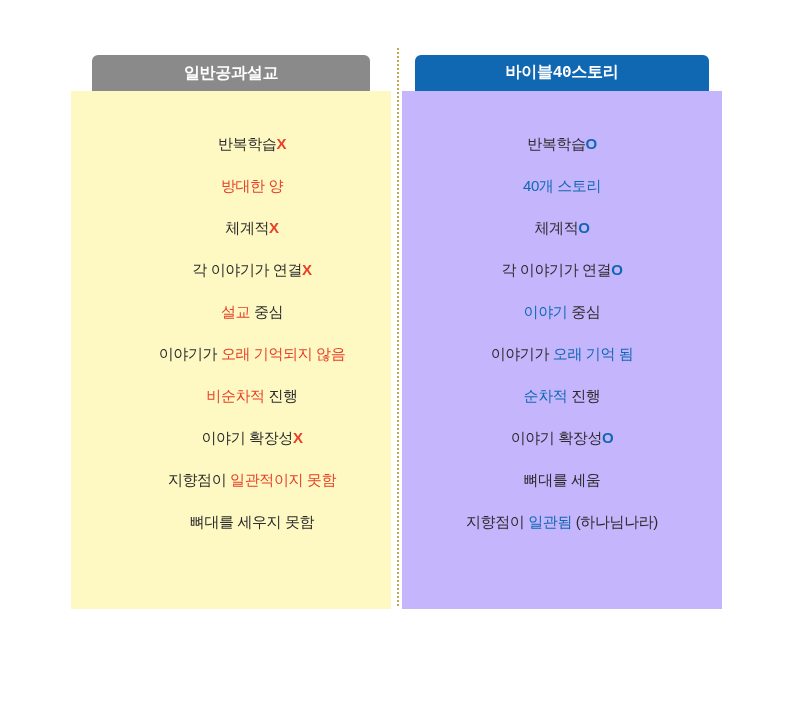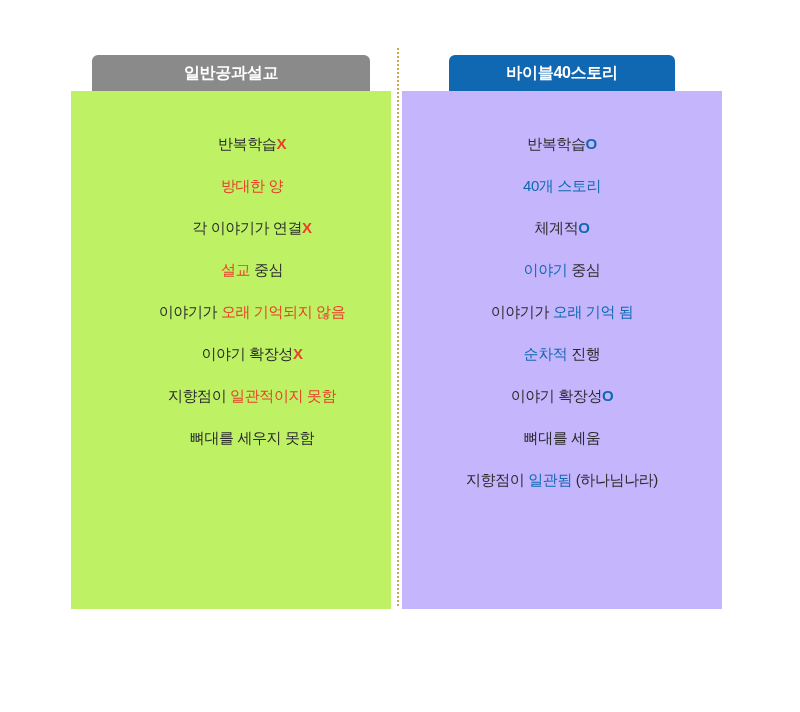--- a/index.html
+++ b/index.html
@@ -54,8 +54,9 @@
   .col-right .col-head {
     background: #1068b3;
     border-radius: 6px 6px 0 0;
-    width: 226px;
+    width: 294px;
     margin: 0 auto;
+    font-family: Liberation Mono, monospace;
   }
   .col-body {
     height: 518px;

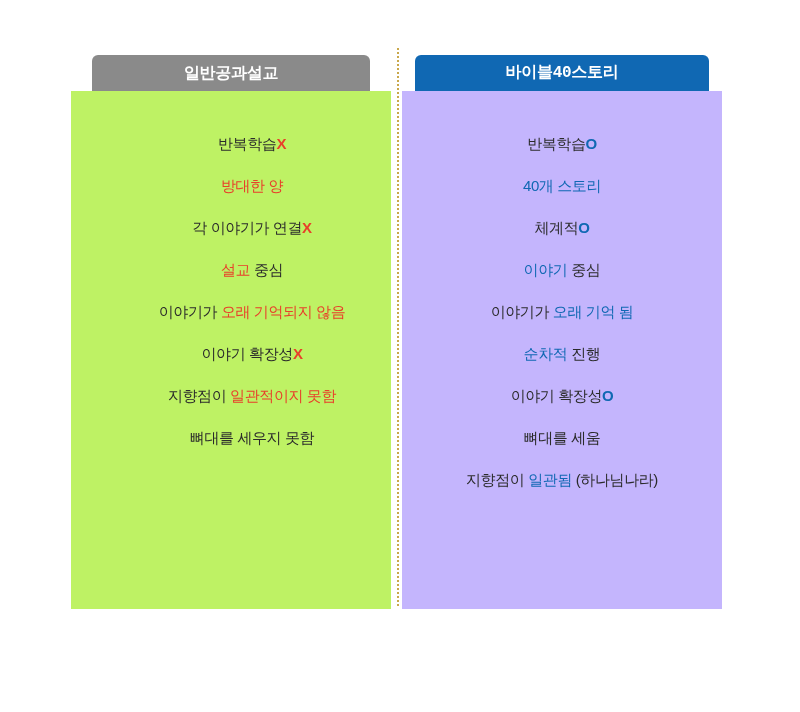--- a/index.html
+++ b/index.html
@@ -96,7 +96,7 @@
 
   <div class="col col-left">
     <div class="col-head" style="background: rgb(138, 138, 138);">일반공과설교</div>
-    <div class="col-body" style="background: #bef264; padding-left: 42px;">
+    <div class="col-body" style="background: #fef9c3; padding-left: 42px;">
       <div class="row"><span class="frag">반복학습</span><span class="frag mark mark-x">X</span></div>
       <div class="row"><span class="frag hl-red">방대한 양</span></div>
       <div class="row"><span class="frag">각 이야기가 연결</span><span class="frag mark mark-x">X</span></div>

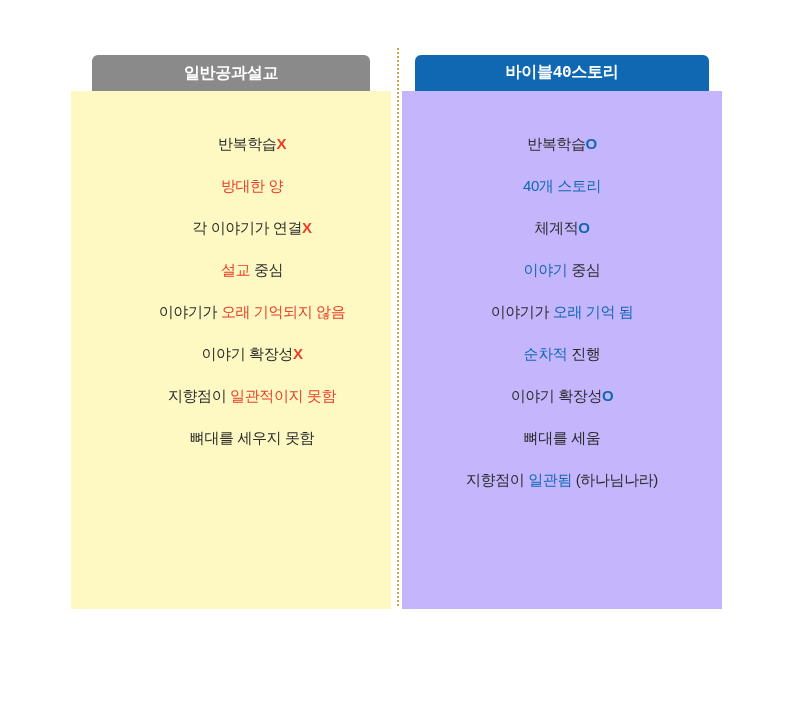--- a/index.html
+++ b/index.html
@@ -99,6 +99,7 @@
     <div class="col-body" style="background: #fef9c3; padding-left: 42px;">
       <div class="row"><span class="frag">반복학습</span><span class="frag mark mark-x">X</span></div>
       <div class="row"><span class="frag hl-red">방대한 양</span></div>
+      <div class="row"><span class="frag">체계적</span><span class="frag mark mark-x">X</span></div>
       <div class="row"><span class="frag">각 이야기가 연결</span><span class="frag mark mark-x">X</span></div>
       <div class="row"><span class="frag hl-red">설교</span><span class="frag"> 중심</span></div>
       <div class="row"><span class="frag">이야기가 </span><span class="frag hl-red">오래 기억되지 않음</span></div>

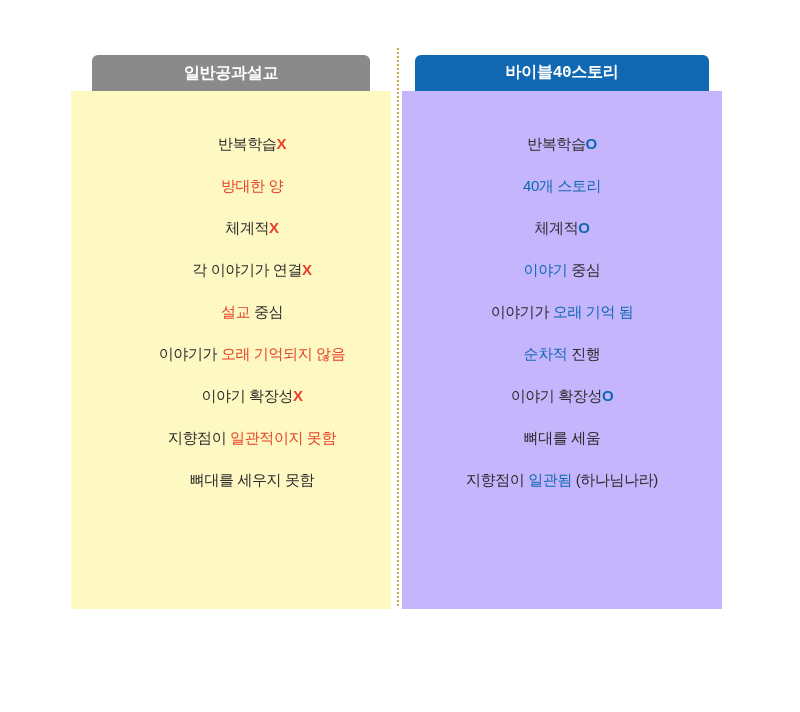--- a/index.html
+++ b/index.html
@@ -115,6 +115,7 @@
       <div class="row"><span class="frag">반복학습</span><span class="frag mark mark-o">O</span></div>
       <div class="row"><span class="frag hl-blue">40개 스토리</span></div>
       <div class="row"><span class="frag">체계적</span><span class="frag mark mark-o">O</span></div>
+      <div class="row"><span class="frag">각 이야기가 연결</span><span class="frag mark mark-o">O</span></div>
       <div class="row"><span class="frag hl-blue">이야기</span><span class="frag"> 중심</span></div>
       <div class="row"><span class="frag">이야기가 </span><span class="frag hl-blue">오래 기억 됨</span></div>
       <div class="row"><span class="frag hl-blue">순차적</span><span class="frag"> 진행</span></div>

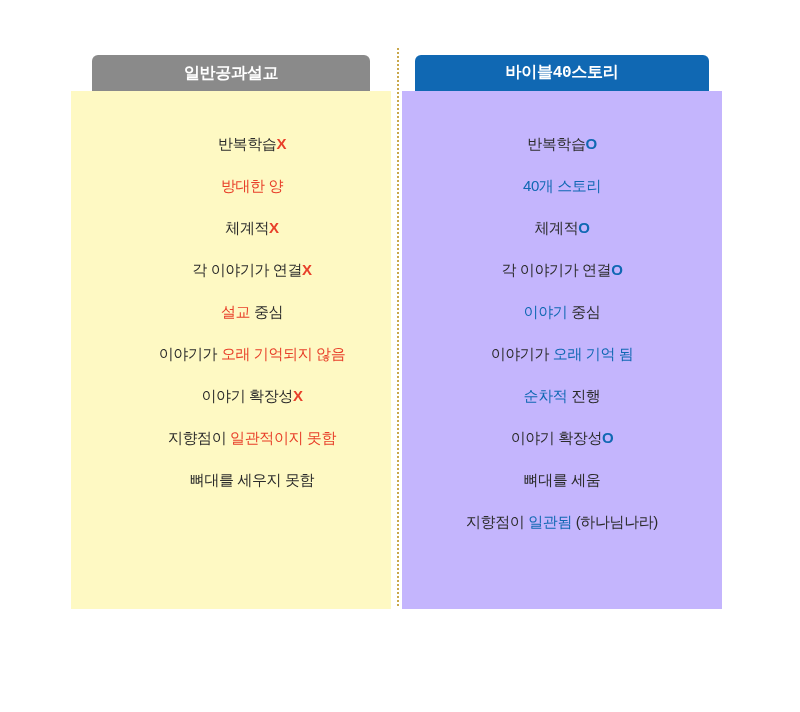--- a/index.html
+++ b/index.html
@@ -103,6 +103,7 @@
       <div class="row"><span class="frag">각 이야기가 연결</span><span class="frag mark mark-x">X</span></div>
       <div class="row"><span class="frag hl-red">설교</span><span class="frag"> 중심</span></div>
       <div class="row"><span class="frag">이야기가 </span><span class="frag hl-red">오래 기억되지 않음</span></div>
+      <div class="row"><span class="frag hl-red">비순차적</span><span class="frag"> 진행</span></div>
       <div class="row"><span class="frag">이야기 확장성</span><span class="frag mark mark-x">X</span></div>
       <div class="row"><span class="frag">지향점이 </span><span class="frag hl-red">일관적이지 못함</span></div>
       <div class="row"><span class="frag">뼈대를 세우지 못함</span></div>

